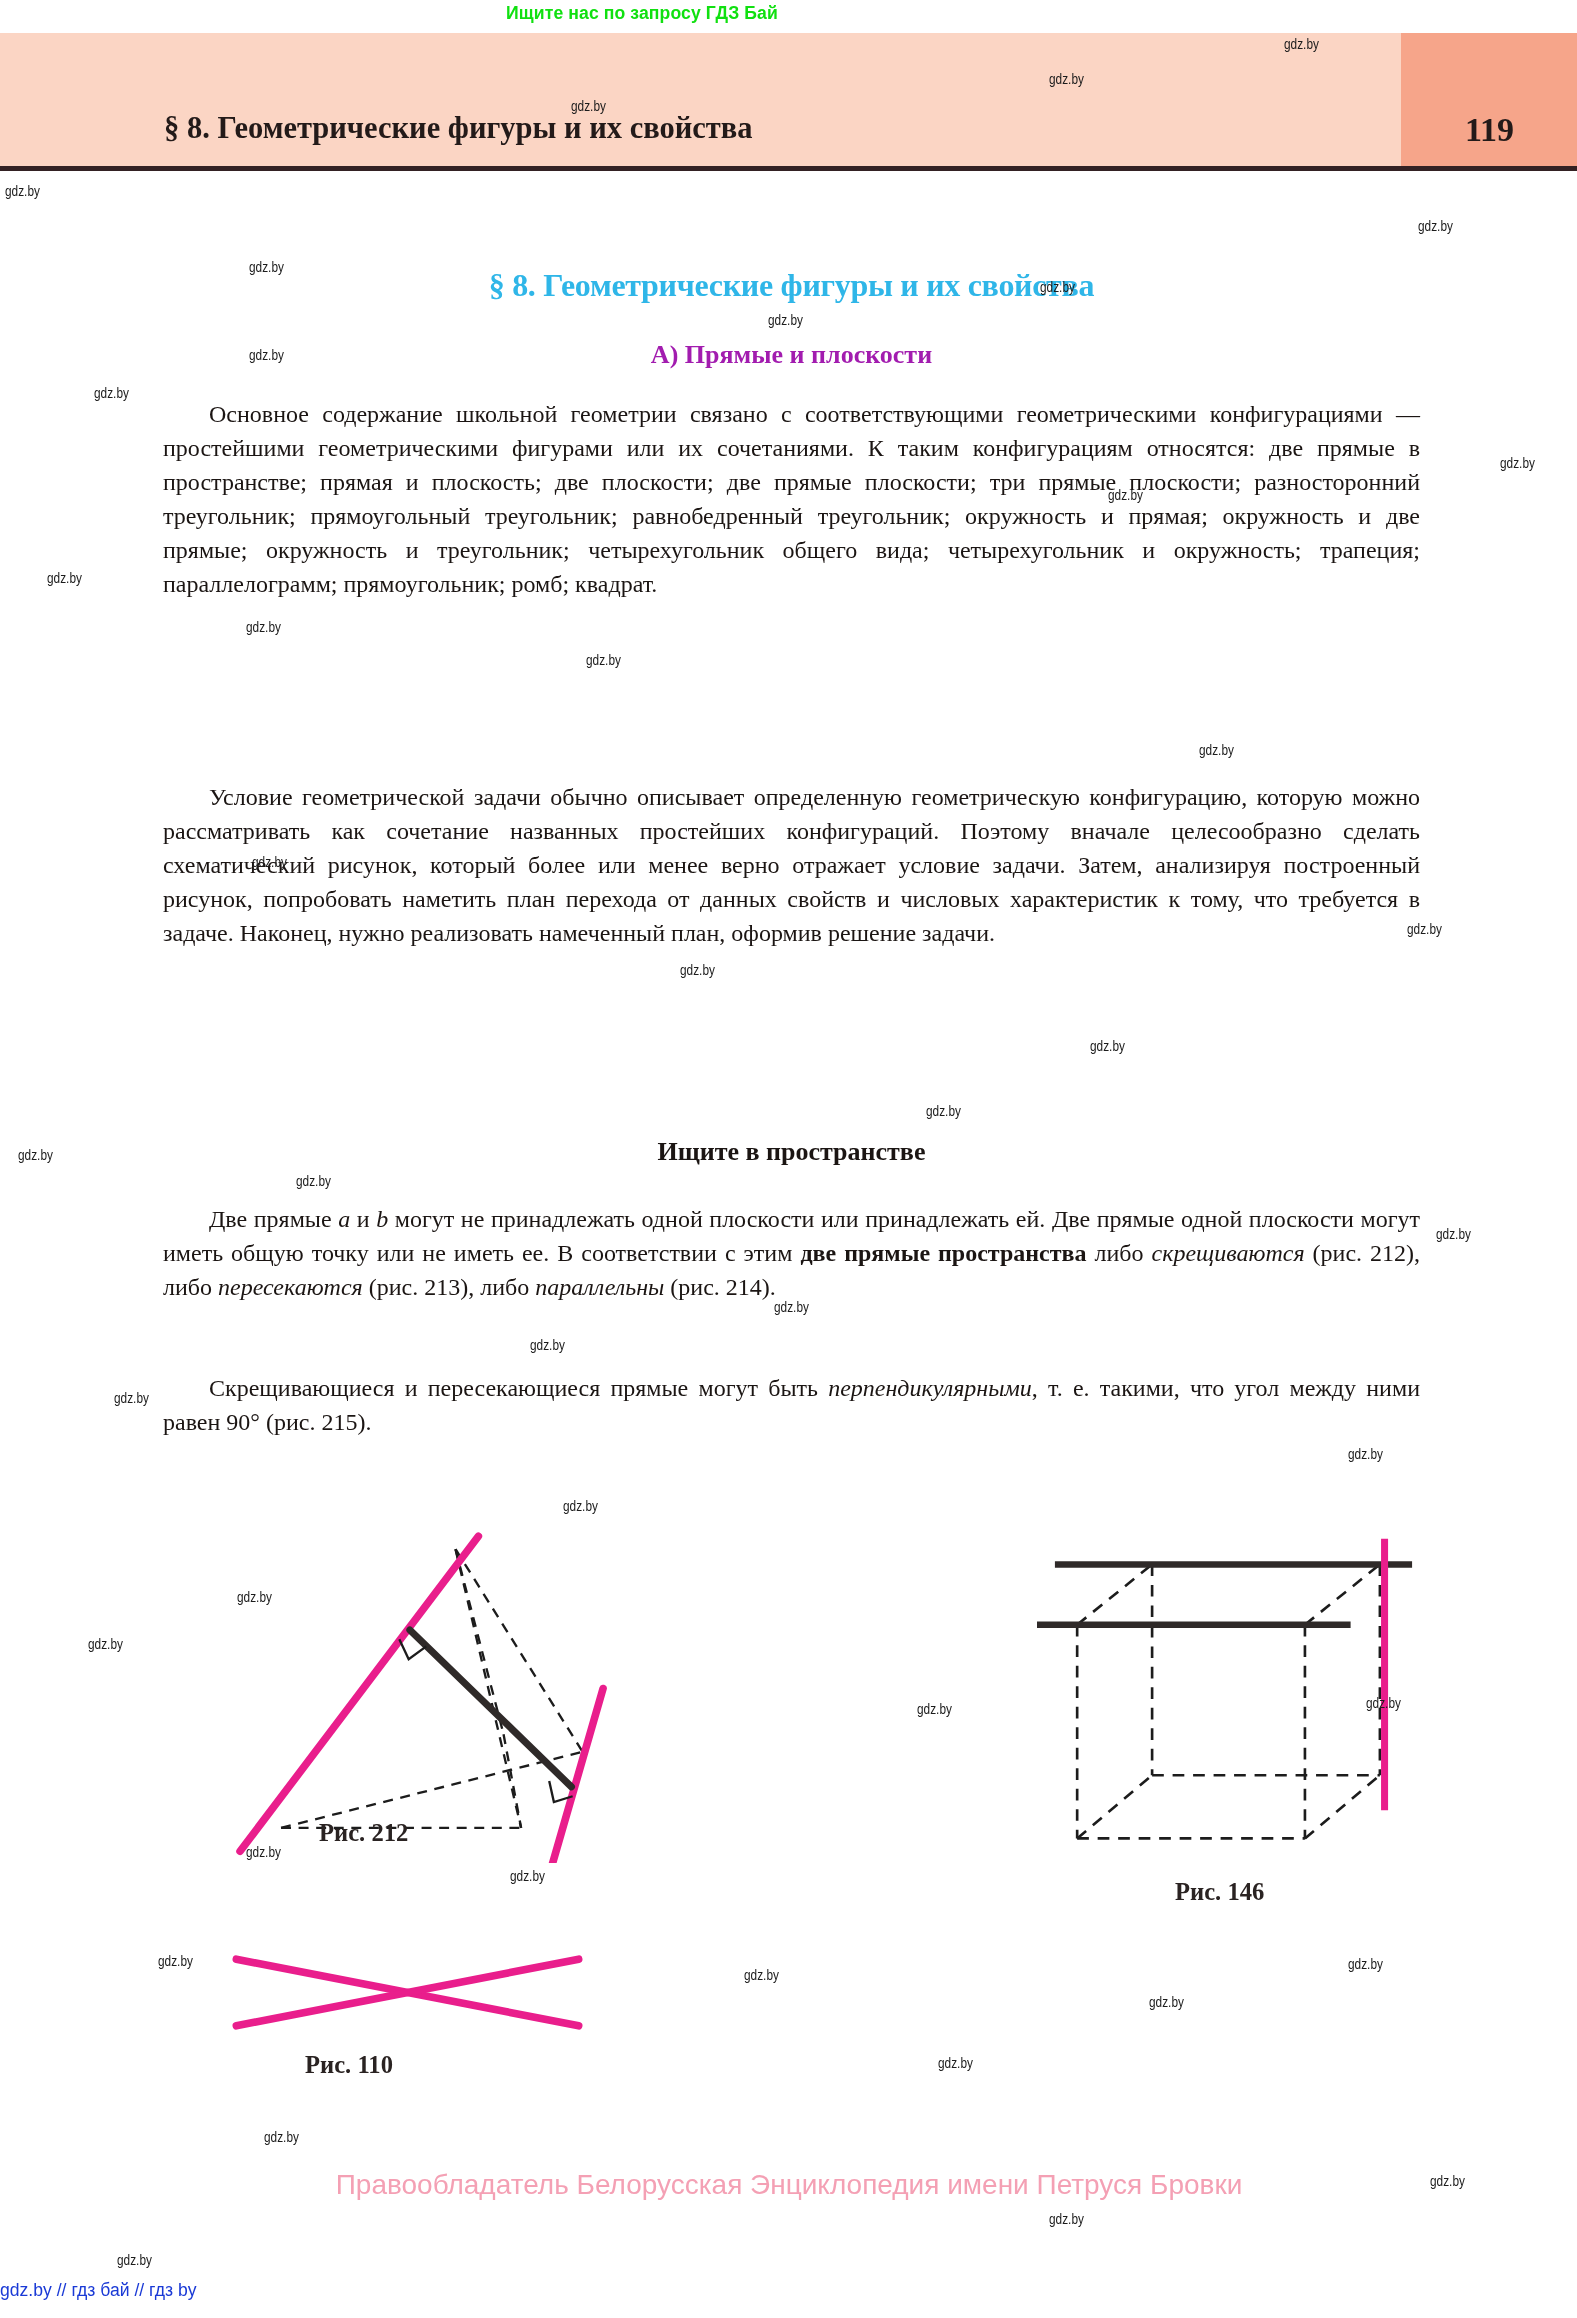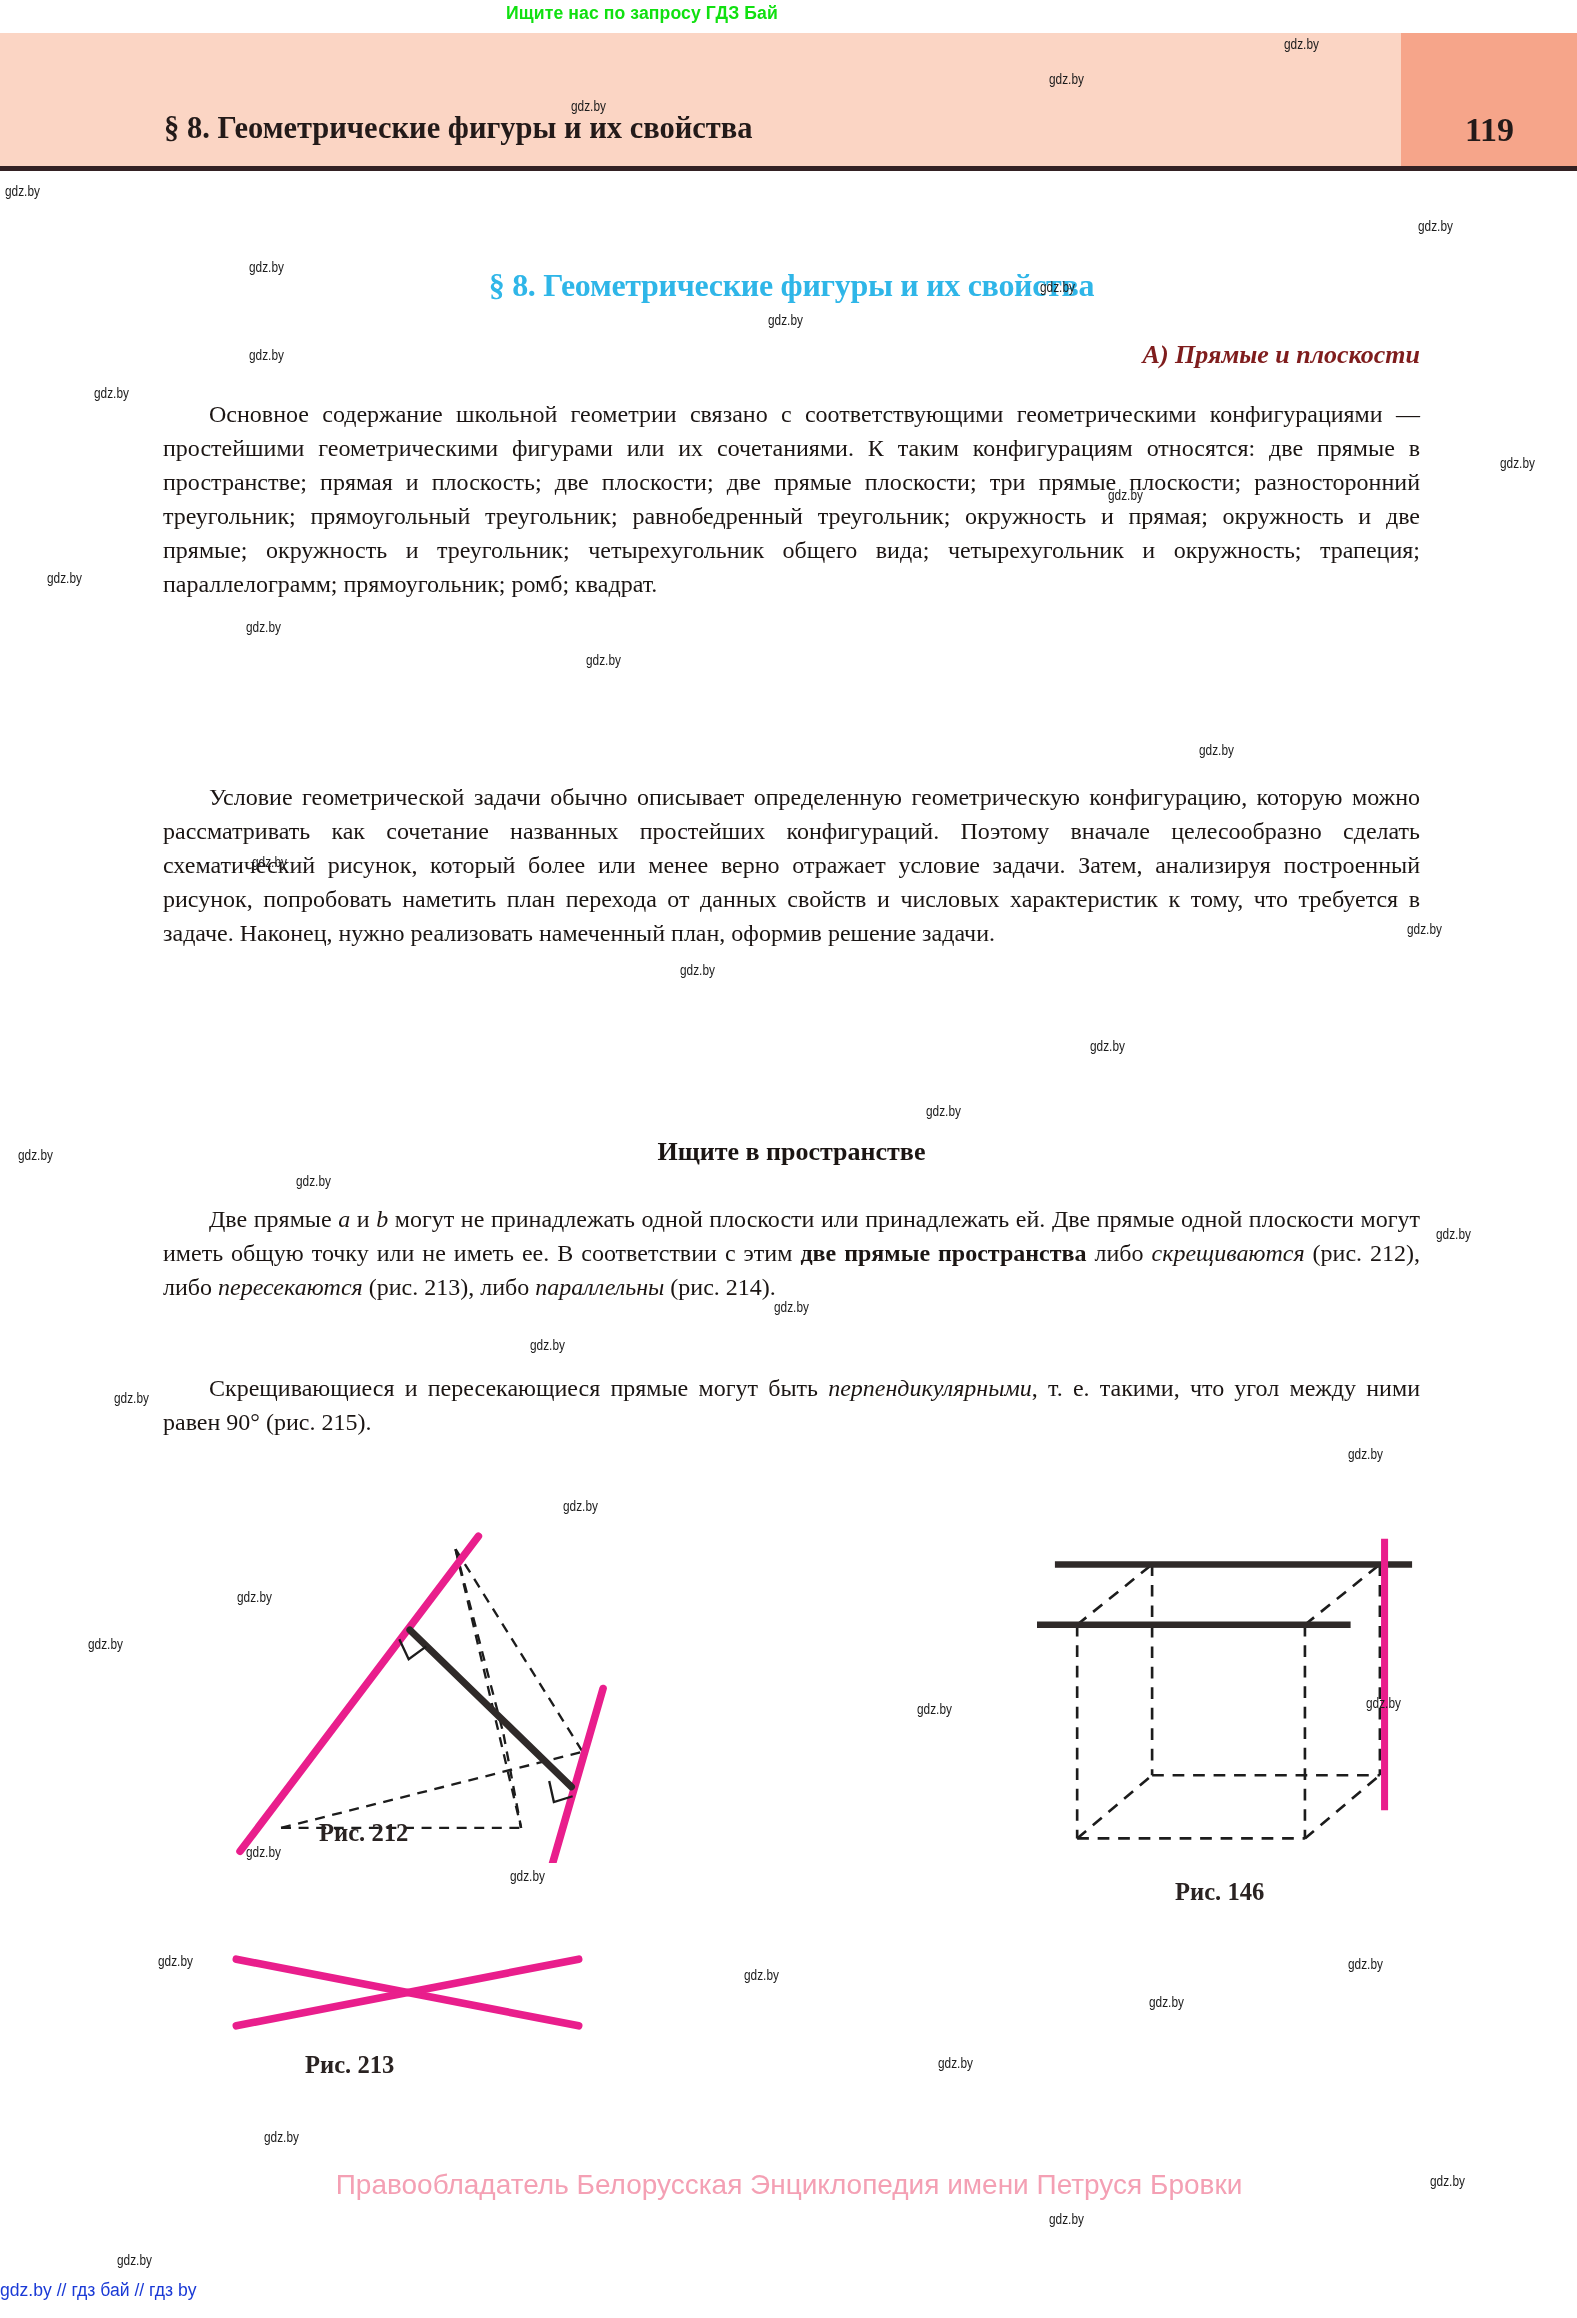--- a/index.html
+++ b/index.html
@@ -65,8 +65,8 @@
 
   .subhead-a{
     position:absolute;left:0;top:340px;width:1257px;
-    text-align:right;
-    font-size:26px;font-weight:bold;color:#7f1d1d;font-style:italic;
+    text-align:center;
+    font-size:26px;font-weight:bold;color:#a21caf;
   }
 
   p.body{

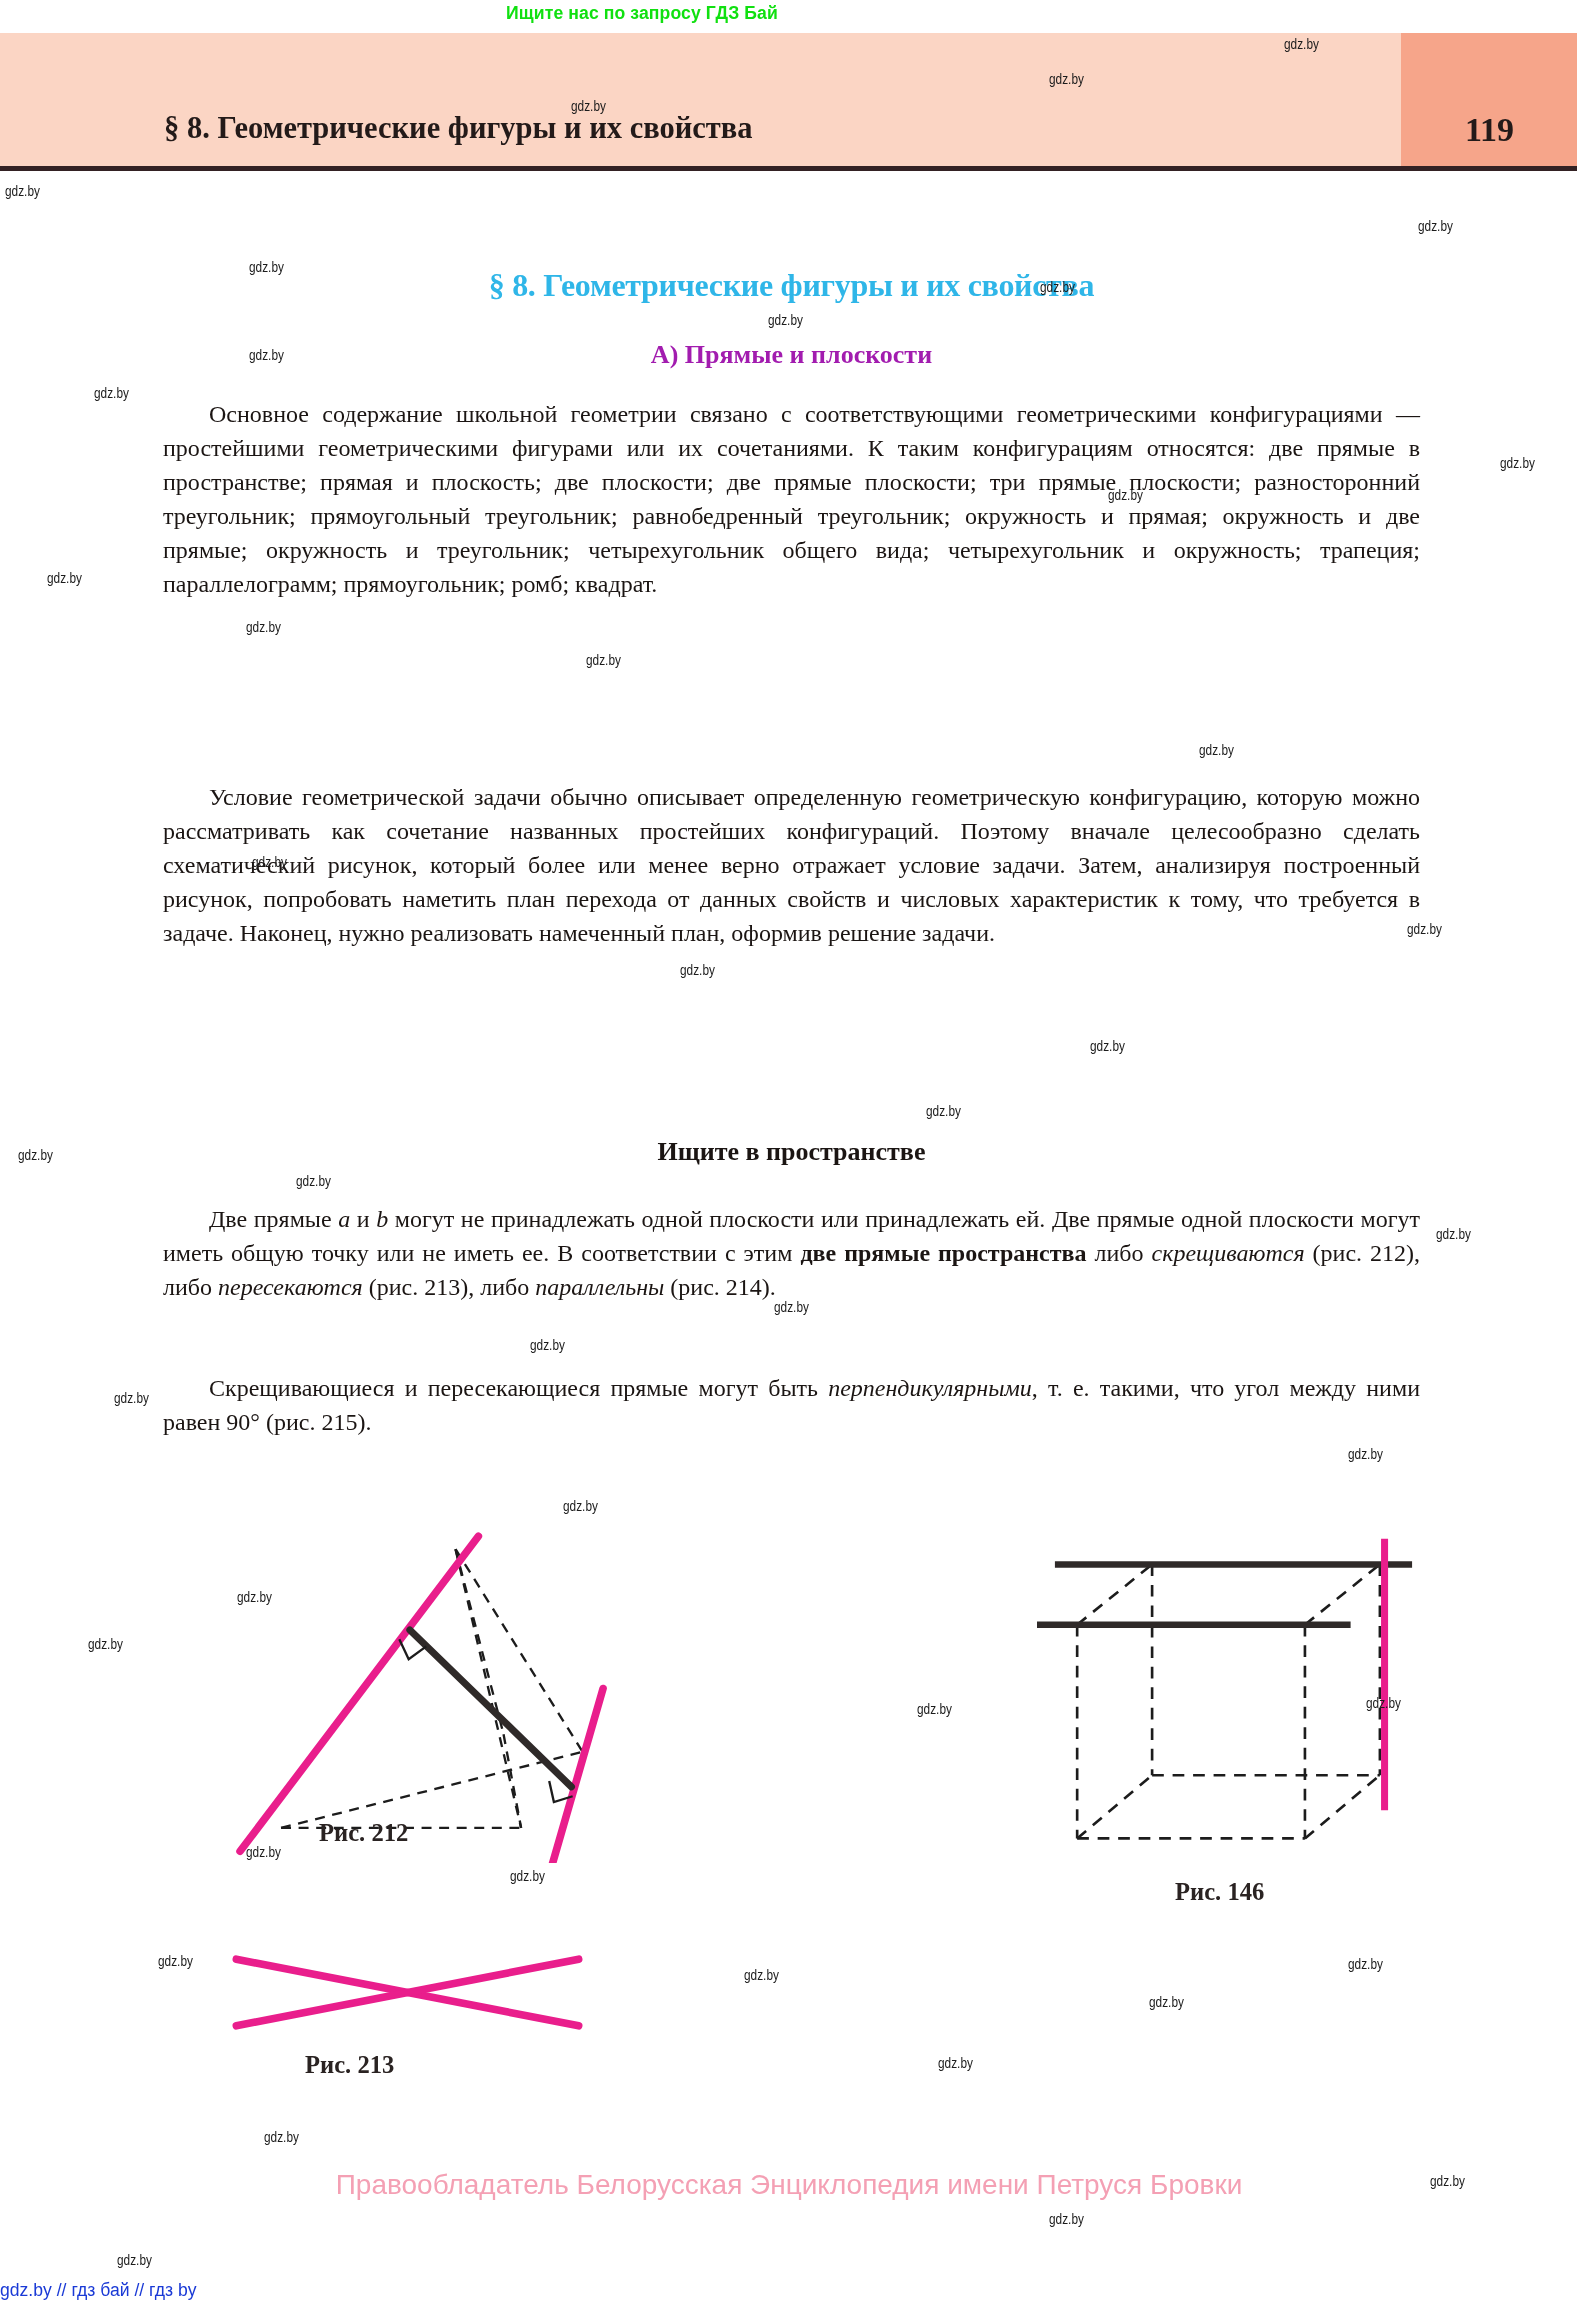--- a/index.html
+++ b/index.html
@@ -199,7 +199,7 @@
       <line x1="22" y1="38" x2="608" y2="152" stroke="#e91e8c" stroke-width="13" stroke-linecap="round"></line>
       <line x1="22" y1="152" x2="608" y2="38" stroke="#e91e8c" stroke-width="13" stroke-linecap="round"></line>
     </svg>
-    <div class="figcap" style="left:82px;top:114px;">Рис. 213</div>
+    <div class="figcap" style="left:82px;top:114px;">Рис. 110</div>
   </div>
 
 

